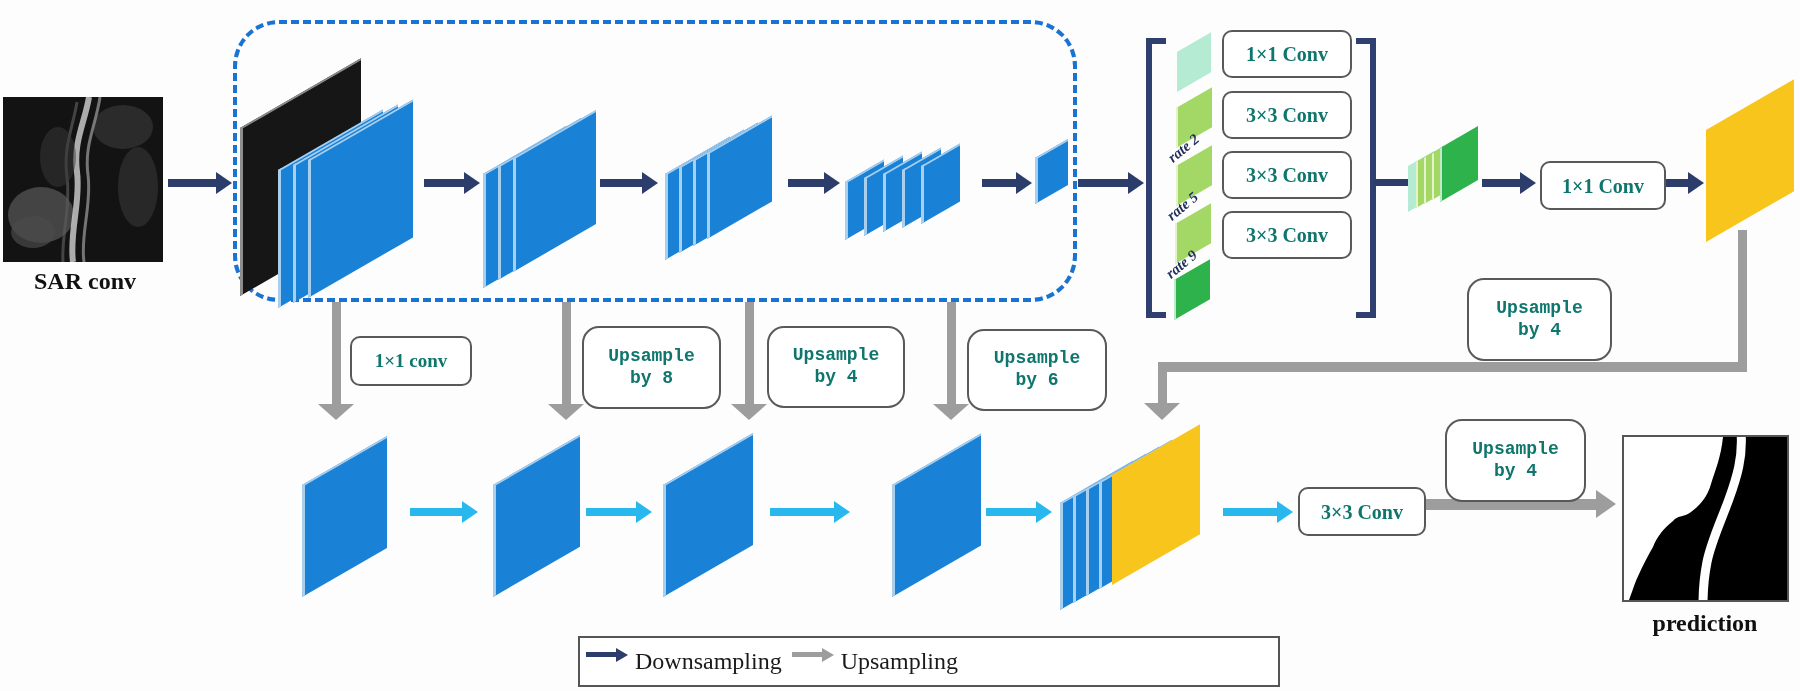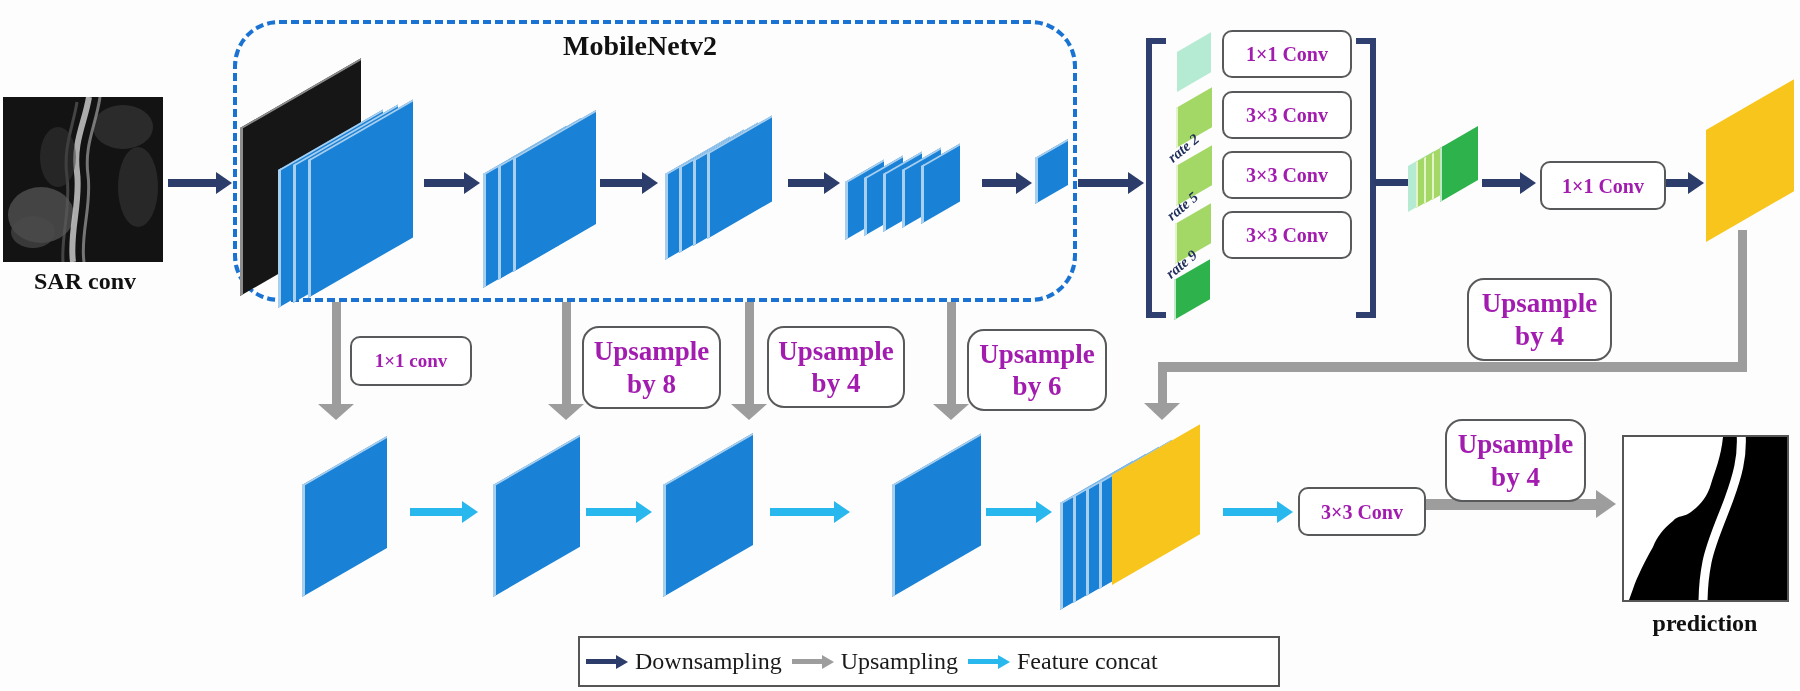--- a/index.html
+++ b/index.html
@@ -86,7 +86,6 @@
   </div>
 
   <div class="dashedbox" style="left:233px;top:20px;width:836px;height:274px;"></div>
-  <div class="lbl" style="left:520px;top:30px;width:240px;font-size:28px;">MobileNetv2</div>
 
   <div class="plate black" style="left:240px;top:128px;width:118px;height:166px;"></div>
   <div class="plate blue" style="left:278px;top:170px;width:102px;height:136px;"></div>

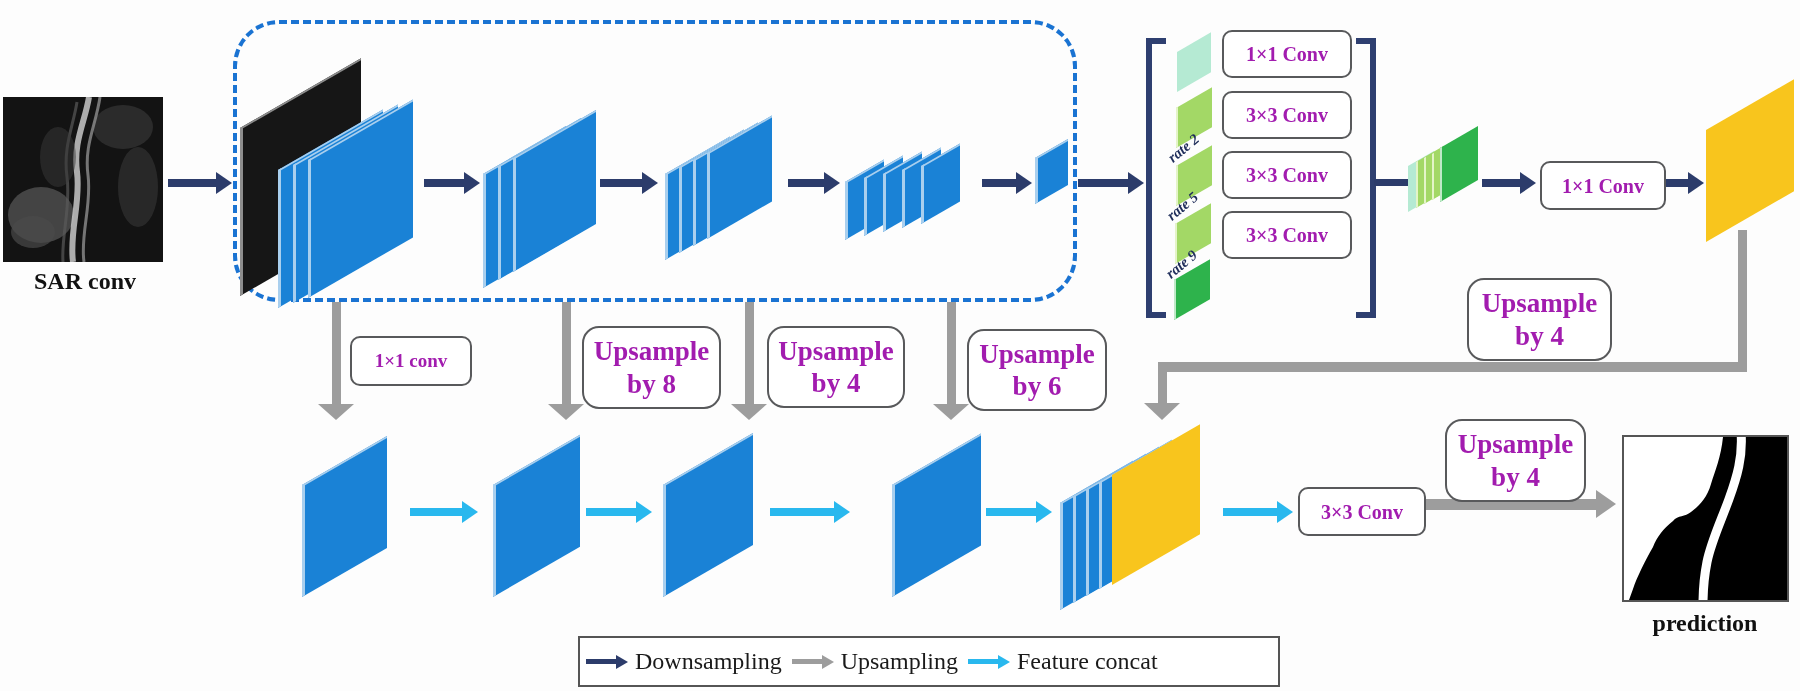--- a/index.html
+++ b/index.html
@@ -43,7 +43,7 @@
   
   .rbox{position:absolute;border:2px solid #58595b;border-radius:10px;background:#fff;
         display:flex;flex-direction:column;align-items:center;justify-content:center;
-        text-align:center;font-weight:bold;color:#a21caf;font-size:20px;line-height:1.2;}
+        text-align:center;font-weight:bold;color:#0f766e;font-size:20px;line-height:1.2;}
   .rbox.big{border-radius:17px;font-size:27px;}
 
   

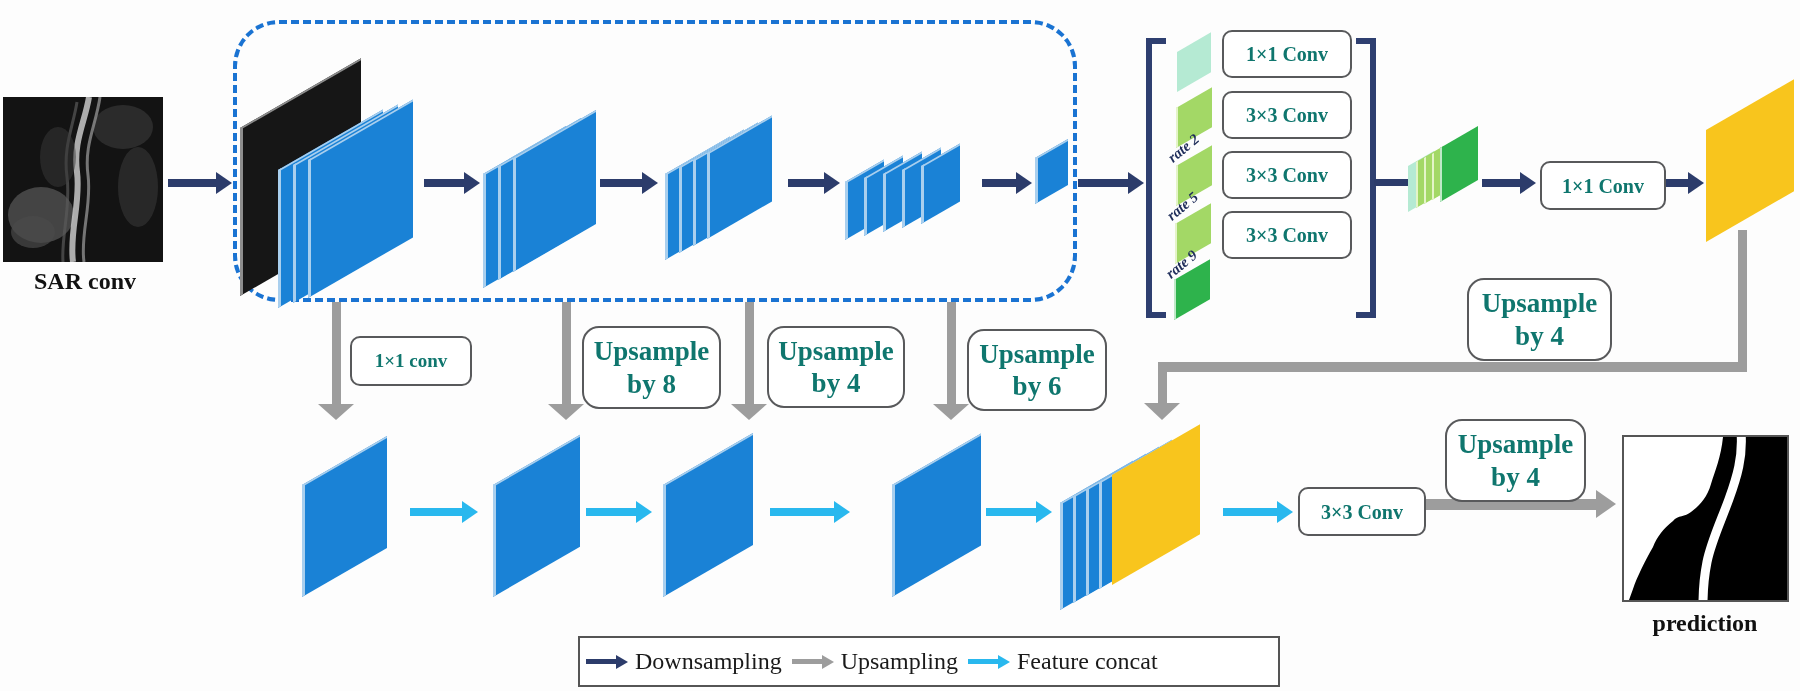--- a/index.html
+++ b/index.html
@@ -44,7 +44,7 @@
   .rbox{position:absolute;border:2px solid #58595b;border-radius:10px;background:#fff;
         display:flex;flex-direction:column;align-items:center;justify-content:center;
         text-align:center;font-weight:bold;color:#0f766e;font-size:20px;line-height:1.2;}
-  .rbox.big{border-radius:17px;font-size:27px;}
+  .rbox.big{border-radius:17px;font-size:18px;font-family:Liberation Mono, monospace;}
 
   
   .brl{position:absolute;width:14px;border:6px solid #2e3f70;border-right:none;}

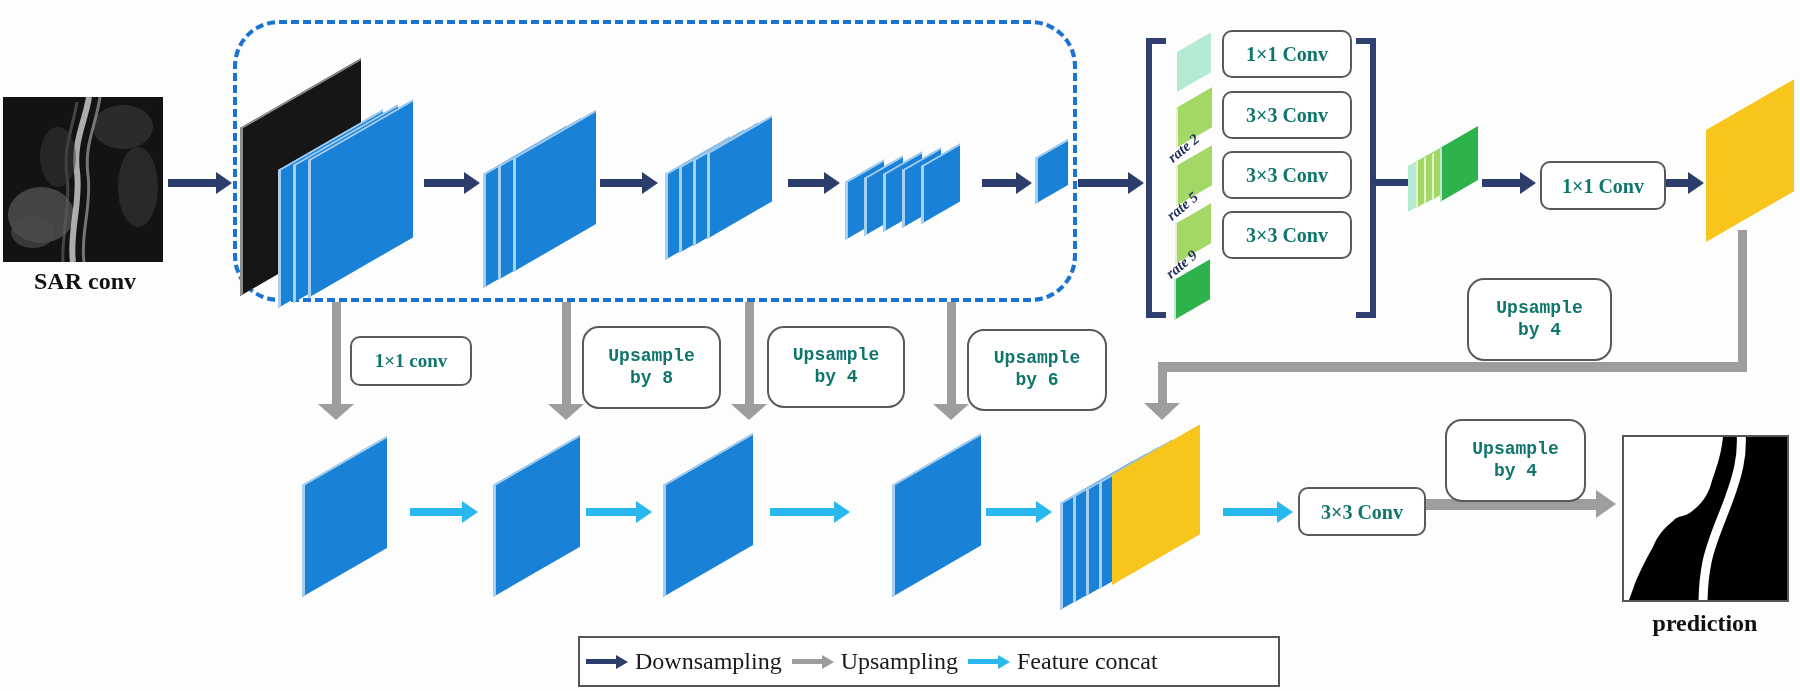--- a/index.html
+++ b/index.html
@@ -57,7 +57,7 @@
         transform:rotate(-40deg);white-space:nowrap;}
   #legend{position:absolute;left:578px;top:636px;width:702px;height:51px;border:2px solid #555;
           background:#fff;display:flex;align-items:center;gap:10px;padding-left:6px;box-sizing:border-box;}
-  #legend .litem{display:flex;align-items:center;gap:7px;}
+  #legend .litem{display:flex;align-items:flex-start;gap:7px;}
   #legend .ltext{font-size:24px;color:#1a1a1a;}
   #legend .harrow{position:relative;width:42px;}
   .imgframe{position:absolute;}

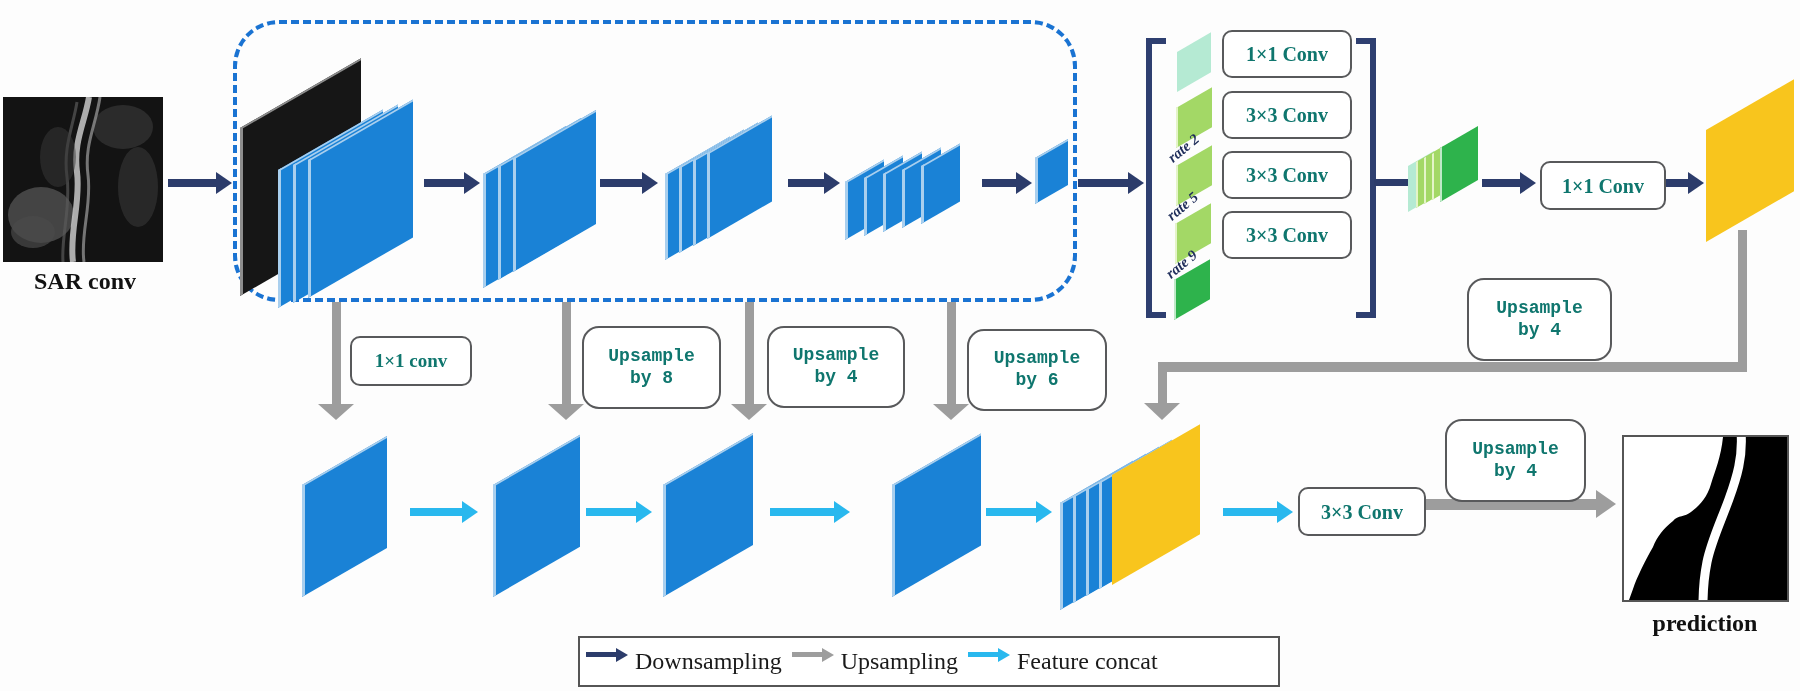--- a/index.html
+++ b/index.html
@@ -299,13 +299,6 @@
         </div>
       <span class="ltext">Upsampling</span>
     </div>
-    <div class="litem">
-      <div class="harrow cyan sm">
-          <div class="sh"></div>
-          <div class="hd"></div>
-        </div>
-      <span class="ltext">Feature concat</span>
-    </div>
   </div>
 
 </div>

